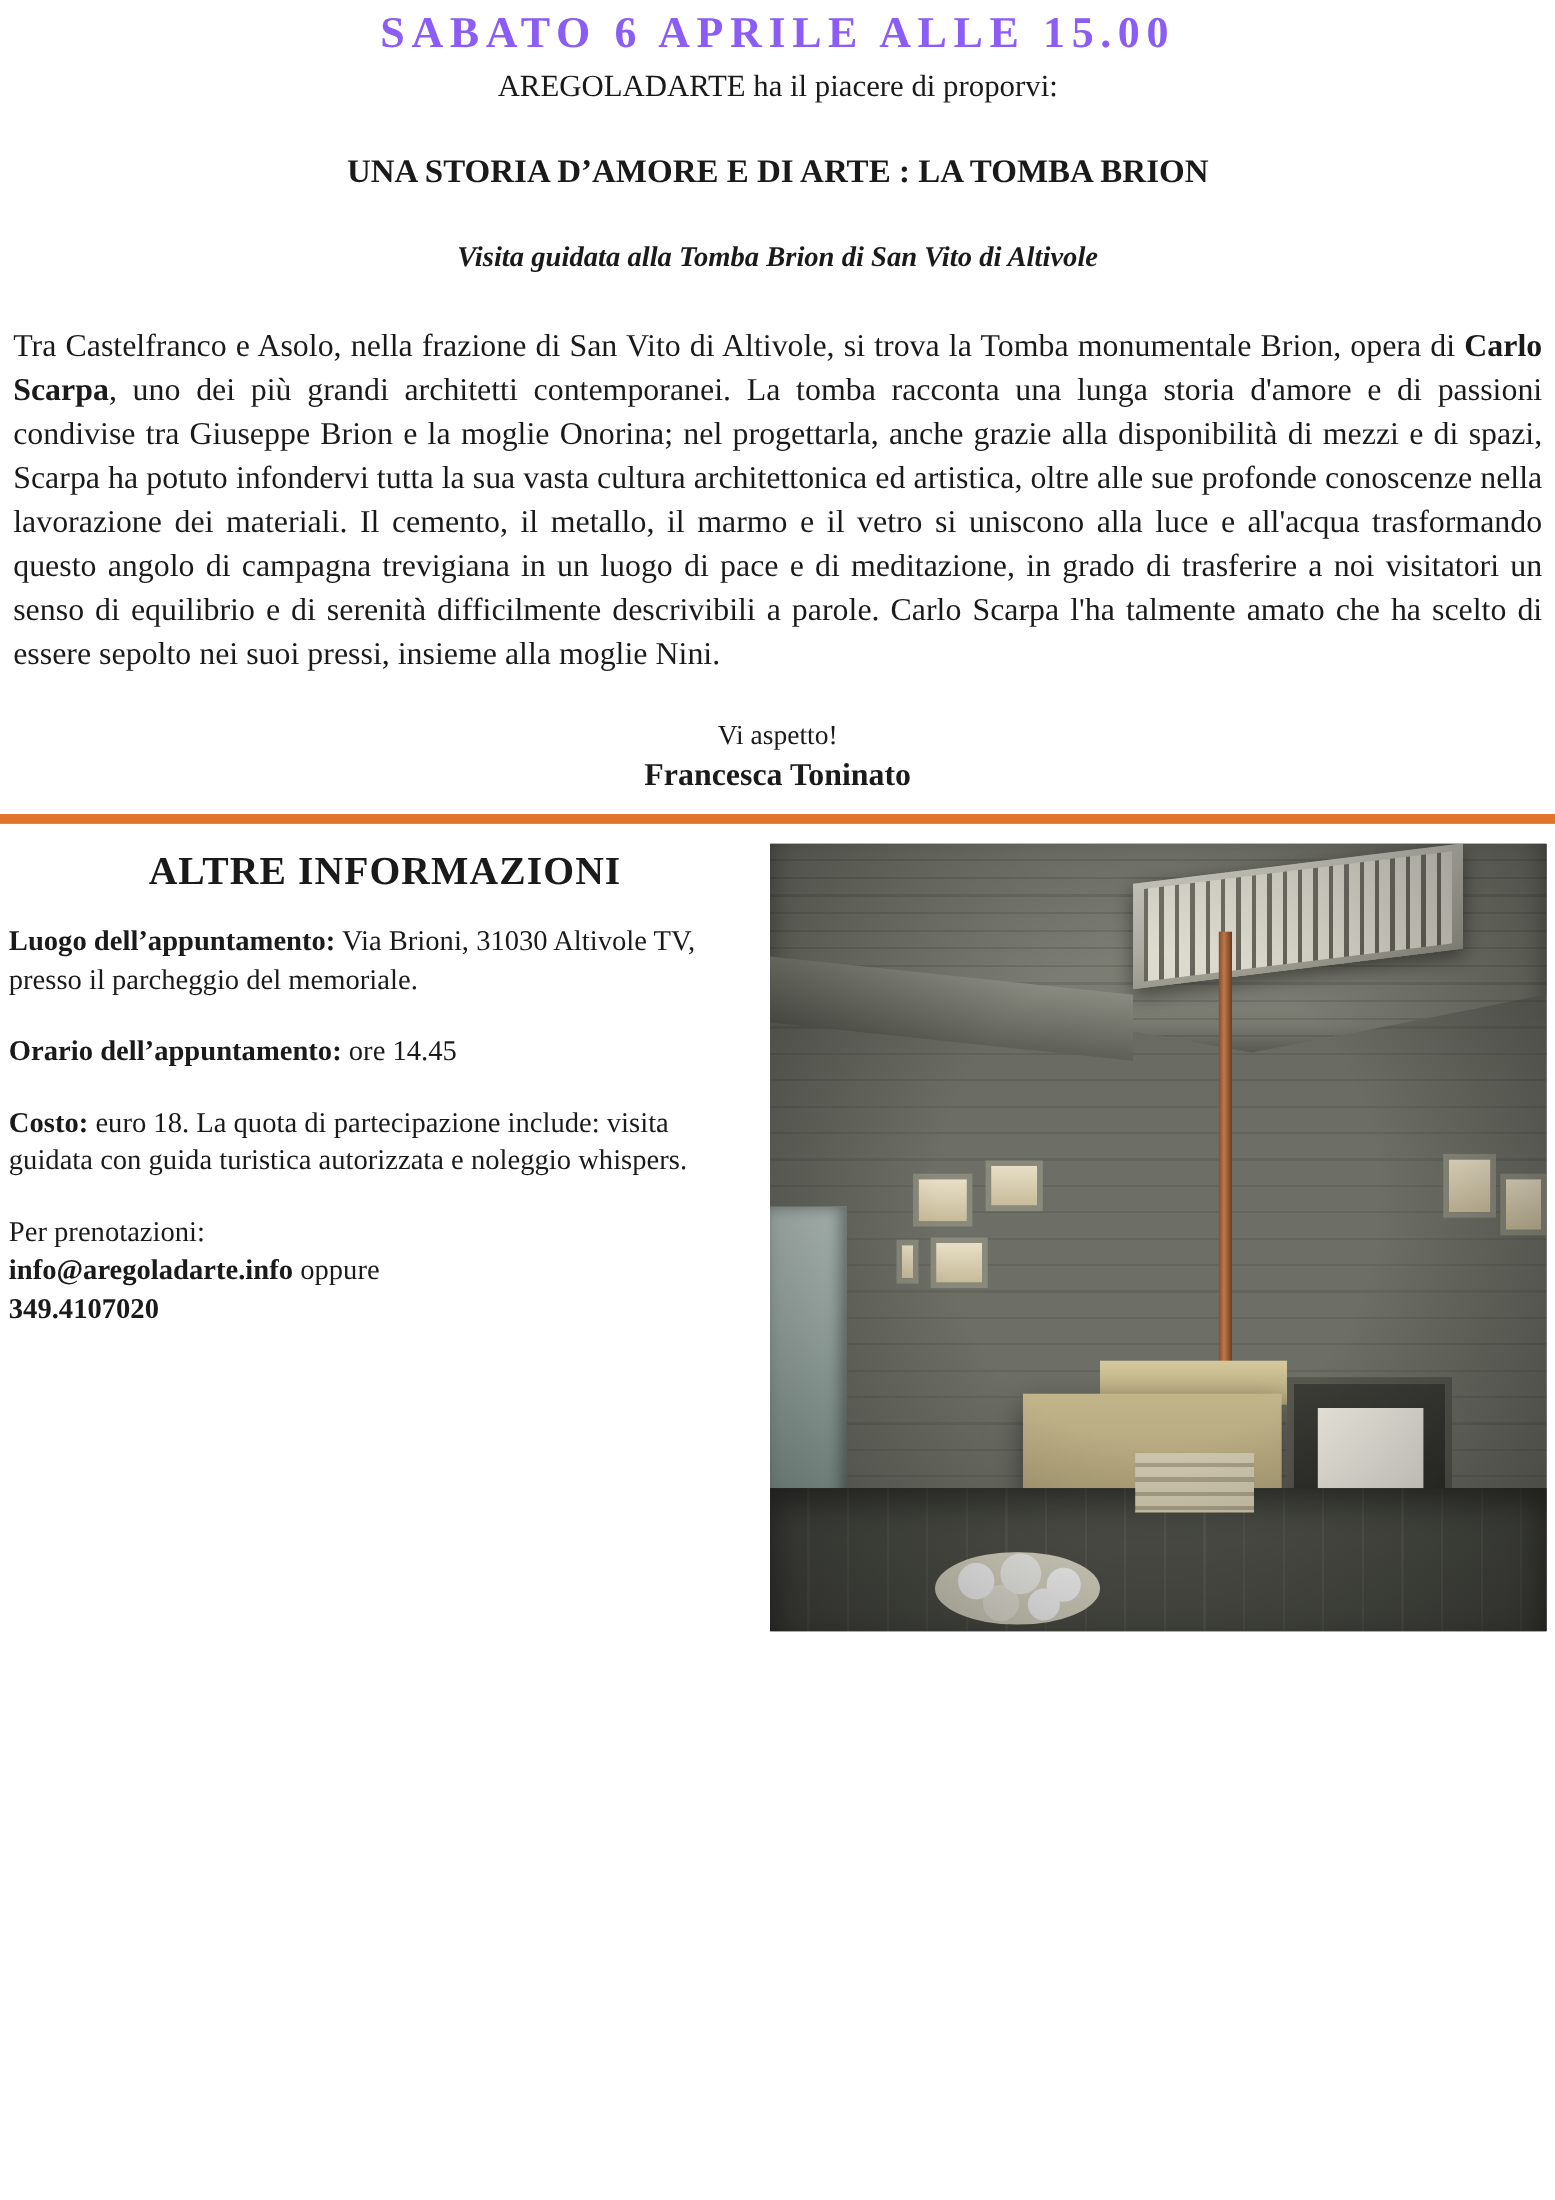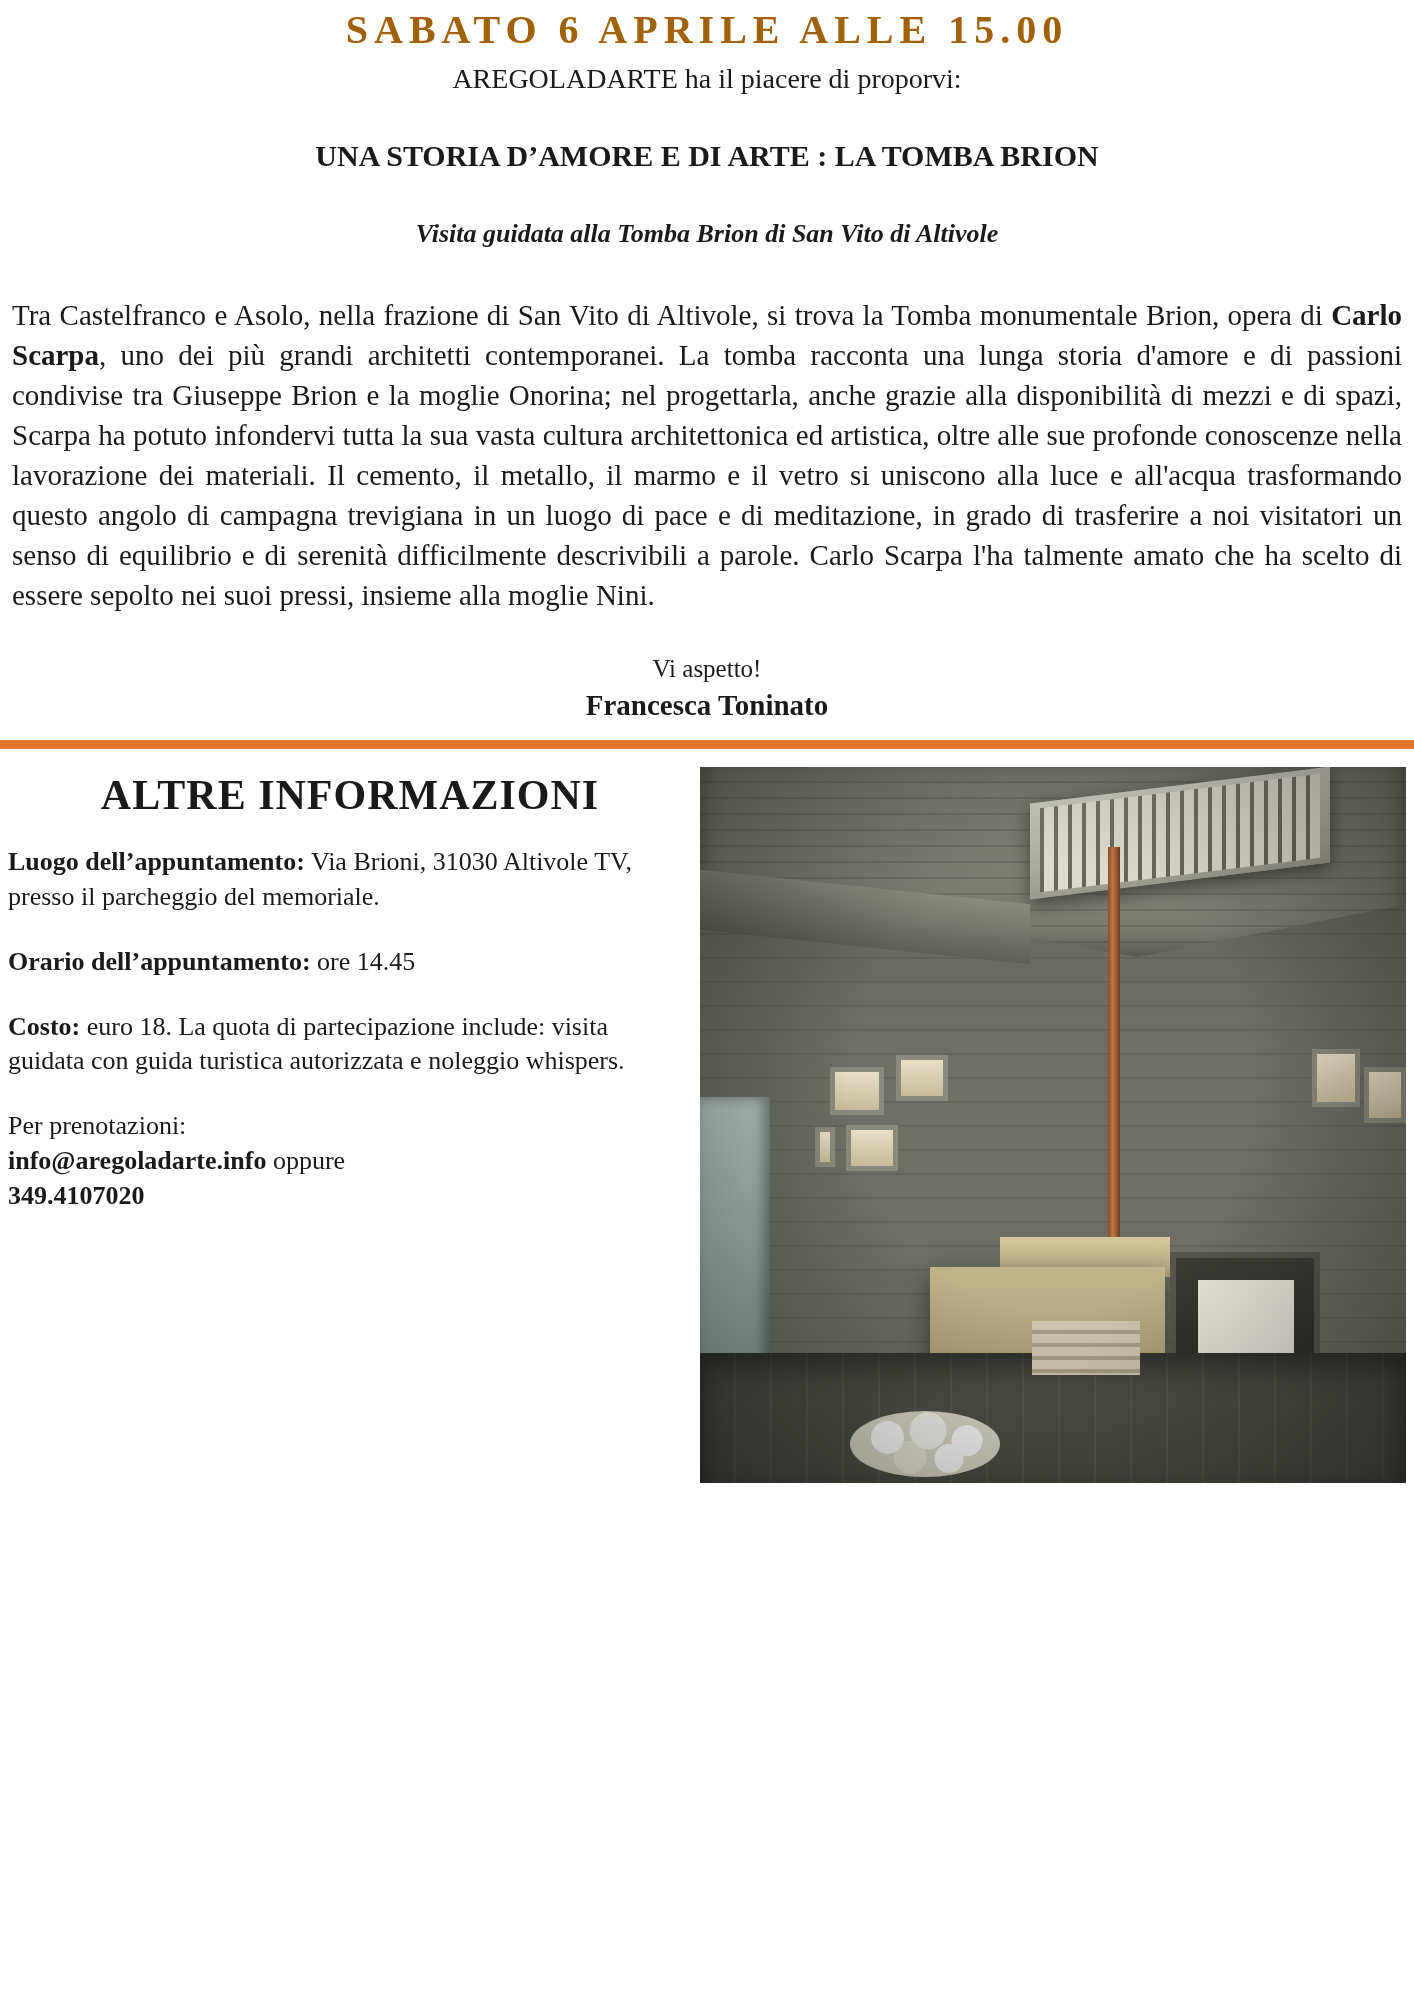--- a/index.html
+++ b/index.html
@@ -29,7 +29,7 @@
   }
   .headline {
     text-align: center;
-    color: #a16207;
+    color: #8b5cf6;
     font-weight: bold;
     font-size: 40px;
     letter-spacing: 6px;

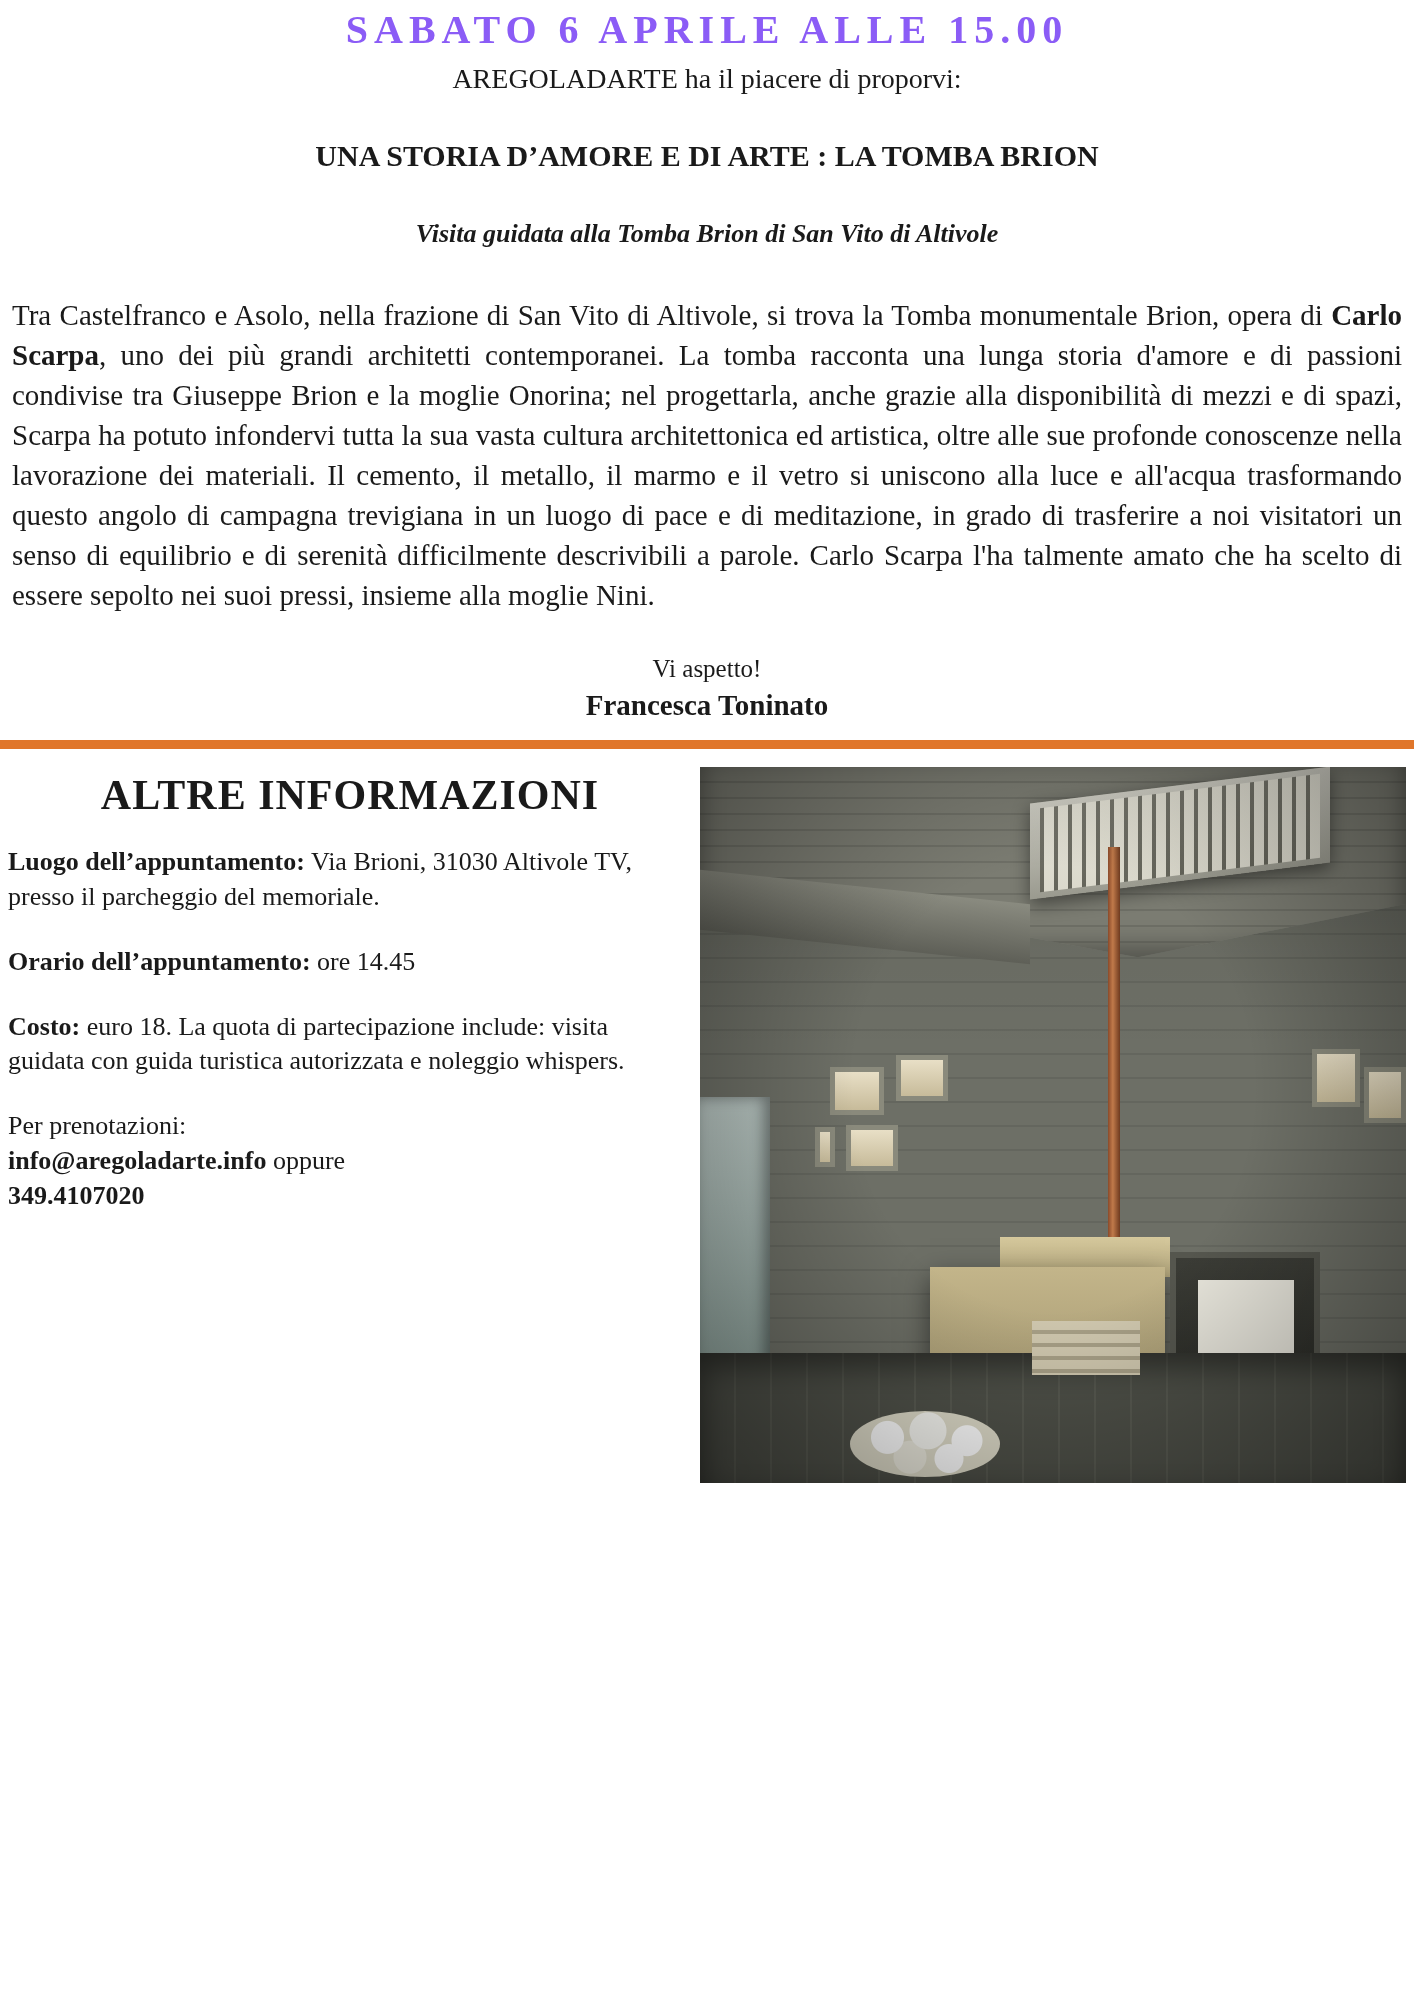--- a/index.html
+++ b/index.html
@@ -95,7 +95,7 @@
   .info-title {
     text-align: center;
     font-weight: bold;
-    font-size: 42px;
+    font-size: 36px;
     letter-spacing: 1px;
     margin: 0 0 26px 0;
     padding-left: 10px;

